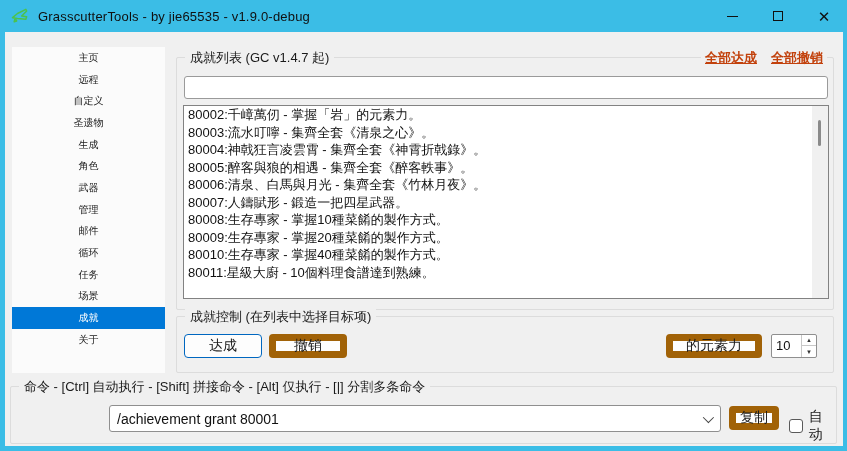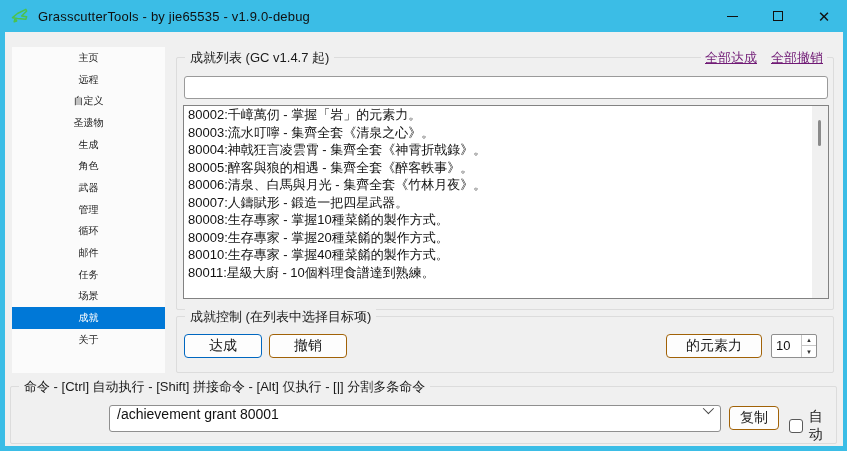--- a/index.html
+++ b/index.html
@@ -37,7 +37,7 @@
   .ach-group { left:171px; top:25px; width:658px; height:253px; }
   .gb-links { position:absolute; top:-9px; right:6px; background:#f0f0f0; padding:0 4px;
               font-size:13px; display:flex; gap:14px; }
-  .gb-links a { color:#701a75; text-decoration:underline; cursor:pointer; white-space:nowrap; }
+  .gb-links a { color:#c2410c; text-decoration:underline; cursor:pointer; white-space:nowrap;font-weight:bold; }
 
   .search-input { position:absolute; left:7px; top:18px; width:644px; height:23px;
                   border:1px solid #9a9a9a; border-radius:3px; background:#fff; padding:0 6px;

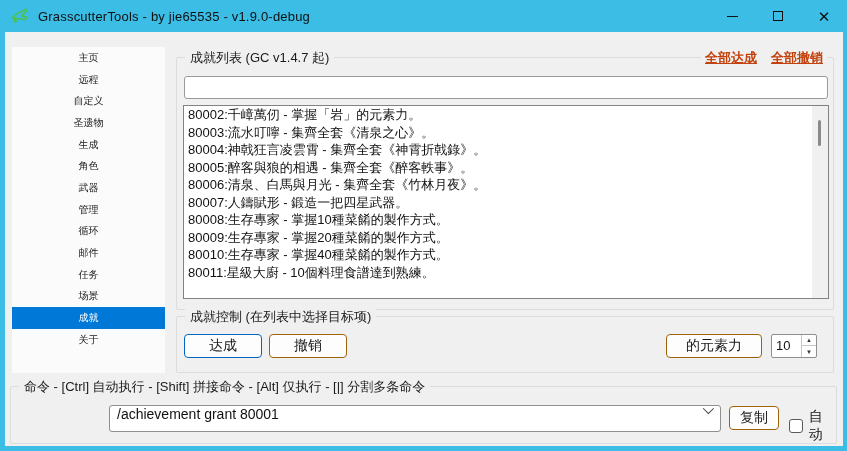--- a/index.html
+++ b/index.html
@@ -118,8 +118,8 @@
       <div class="side-item">角色</div>
       <div class="side-item">武器</div>
       <div class="side-item">管理</div>
+      <div class="side-item">邮件</div>
       <div class="side-item">循环</div>
-      <div class="side-item">邮件</div>
       <div class="side-item">任务</div>
       <div class="side-item">场景</div>
       <div class="side-item selected">成就</div>

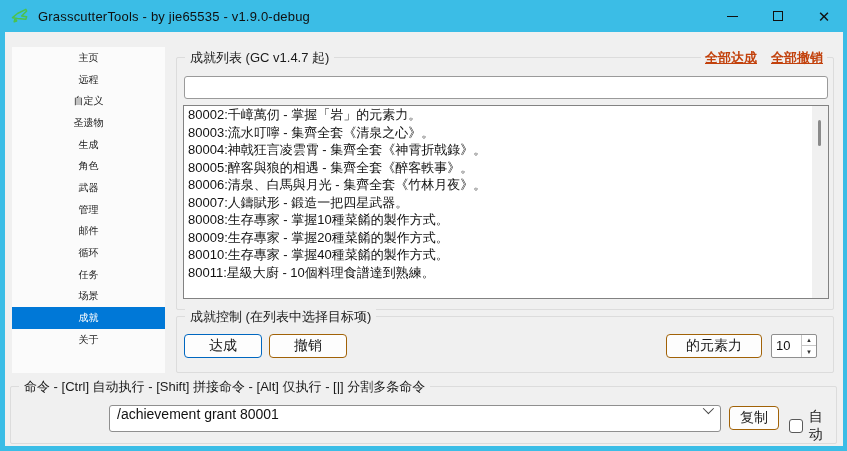--- a/index.html
+++ b/index.html
@@ -54,7 +54,7 @@
 
   .ctl-group { left:171px; top:284px; width:658px; height:57px; }
 
-  .btn { position:absolute; background:#fdfdfd; border:1px solid #a16207; border-radius:4px;
+  .btn { position:absolute; background:#fdfdfd; border:7px solid #a16207; border-radius:4px;
          font-size:14px; color:#1a1a1a; display:flex; align-items:center; justify-content:center;
          cursor:default; font-family:inherit; }
   .btn.default { border:1.6px solid #0067c0; }

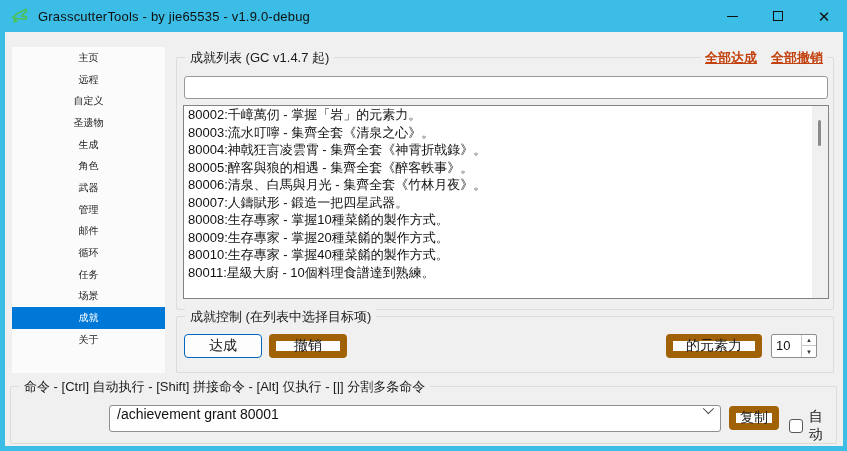--- a/index.html
+++ b/index.html
@@ -73,7 +73,7 @@
   .cmd-group { left:5px; top:354px; width:827px; height:58px; }
   .btn-run  { left:12px;  top:18px; width:77px; height:26px; }
   .combobox { position:absolute; left:98px; top:18px; width:612px; height:27px; background:#fff;
-              border:1px solid #8f8f8f; border-radius:3px; display:flex; align-items:flex-start; }
+              border:1px solid #8f8f8f; border-radius:3px; display:flex; align-items:center; }
   .combo-input { flex:1 1 auto; border:none; outline:none; background:transparent;
                  font-size:14px; color:#111; padding:0 0 0 7px; font-family:inherit; }
   .combo-arrow { flex:0 0 26px; display:flex; align-items:center; justify-content:center; cursor:default; }

